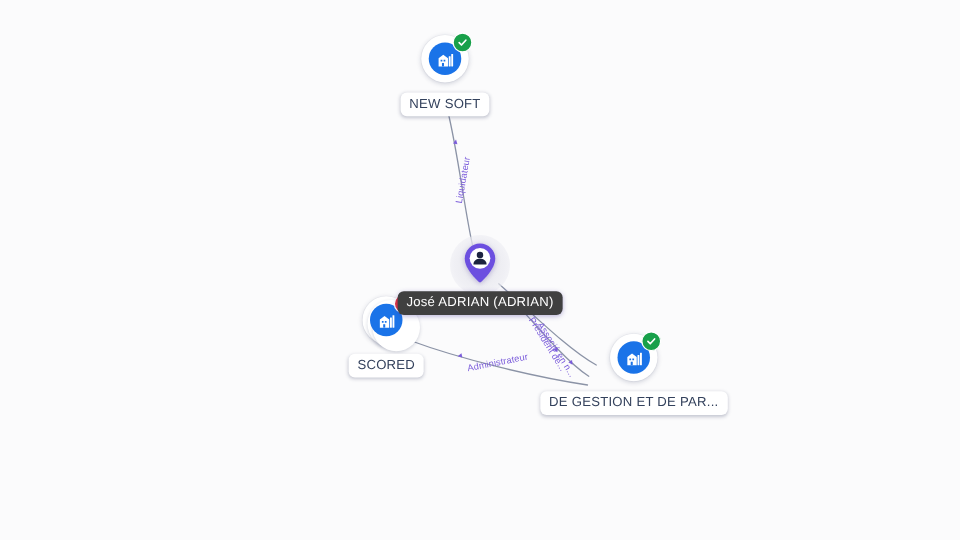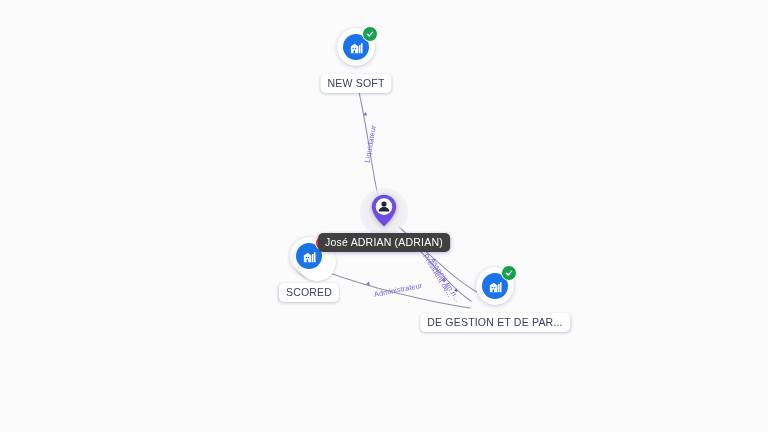--- a/index.html
+++ b/index.html
@@ -163,7 +163,7 @@
     <div class="node-label">SCORED</div>
   </div>
 
-  <div class="node" style="left:495px;top:305px;">
+  <div class="node" style="left:507px;top:305px;">
     <div class="node-circle">
       <div class="biz-glyph">
         <svg width="15" height="15" viewBox="0 0 24 24" fill="#ffffff">

